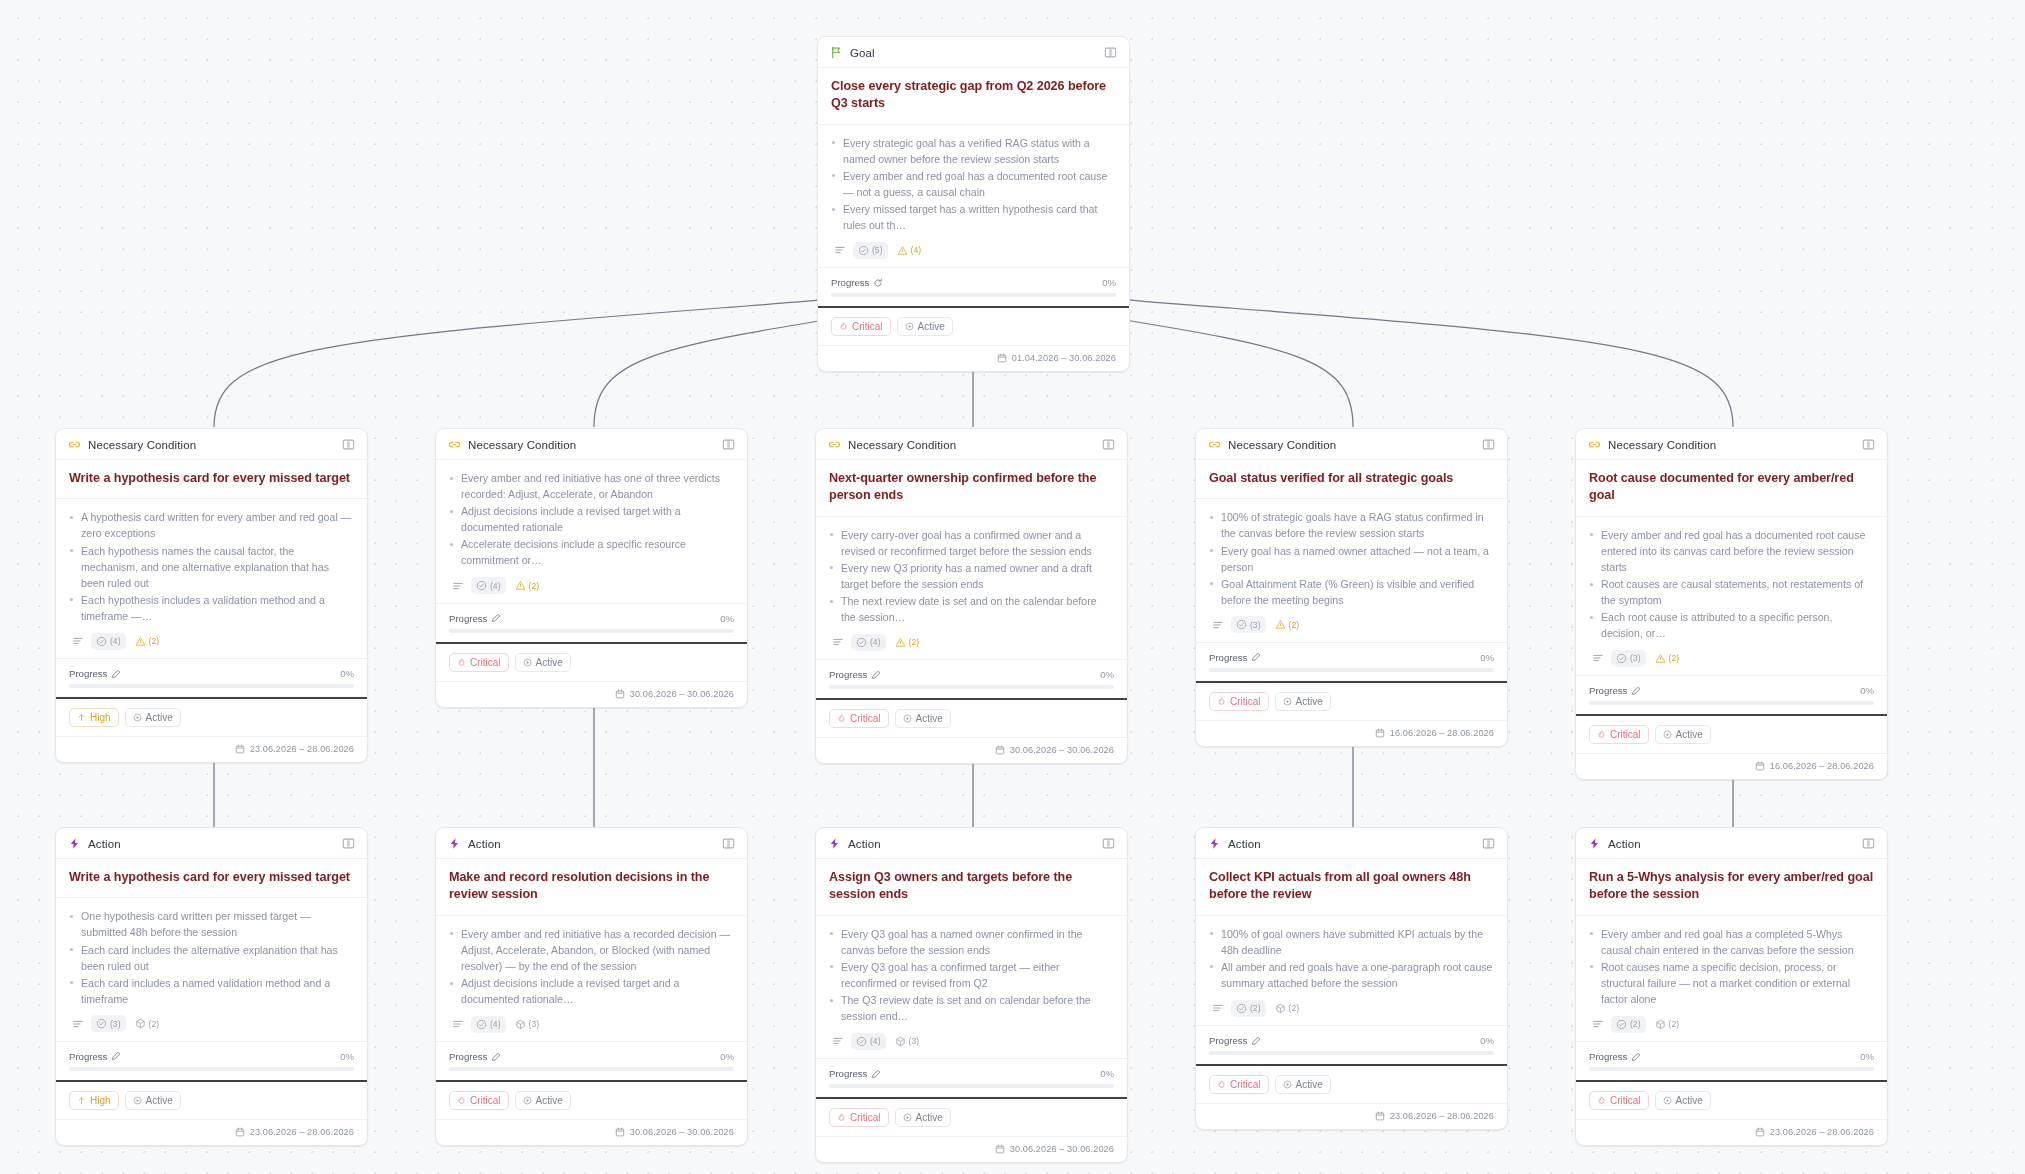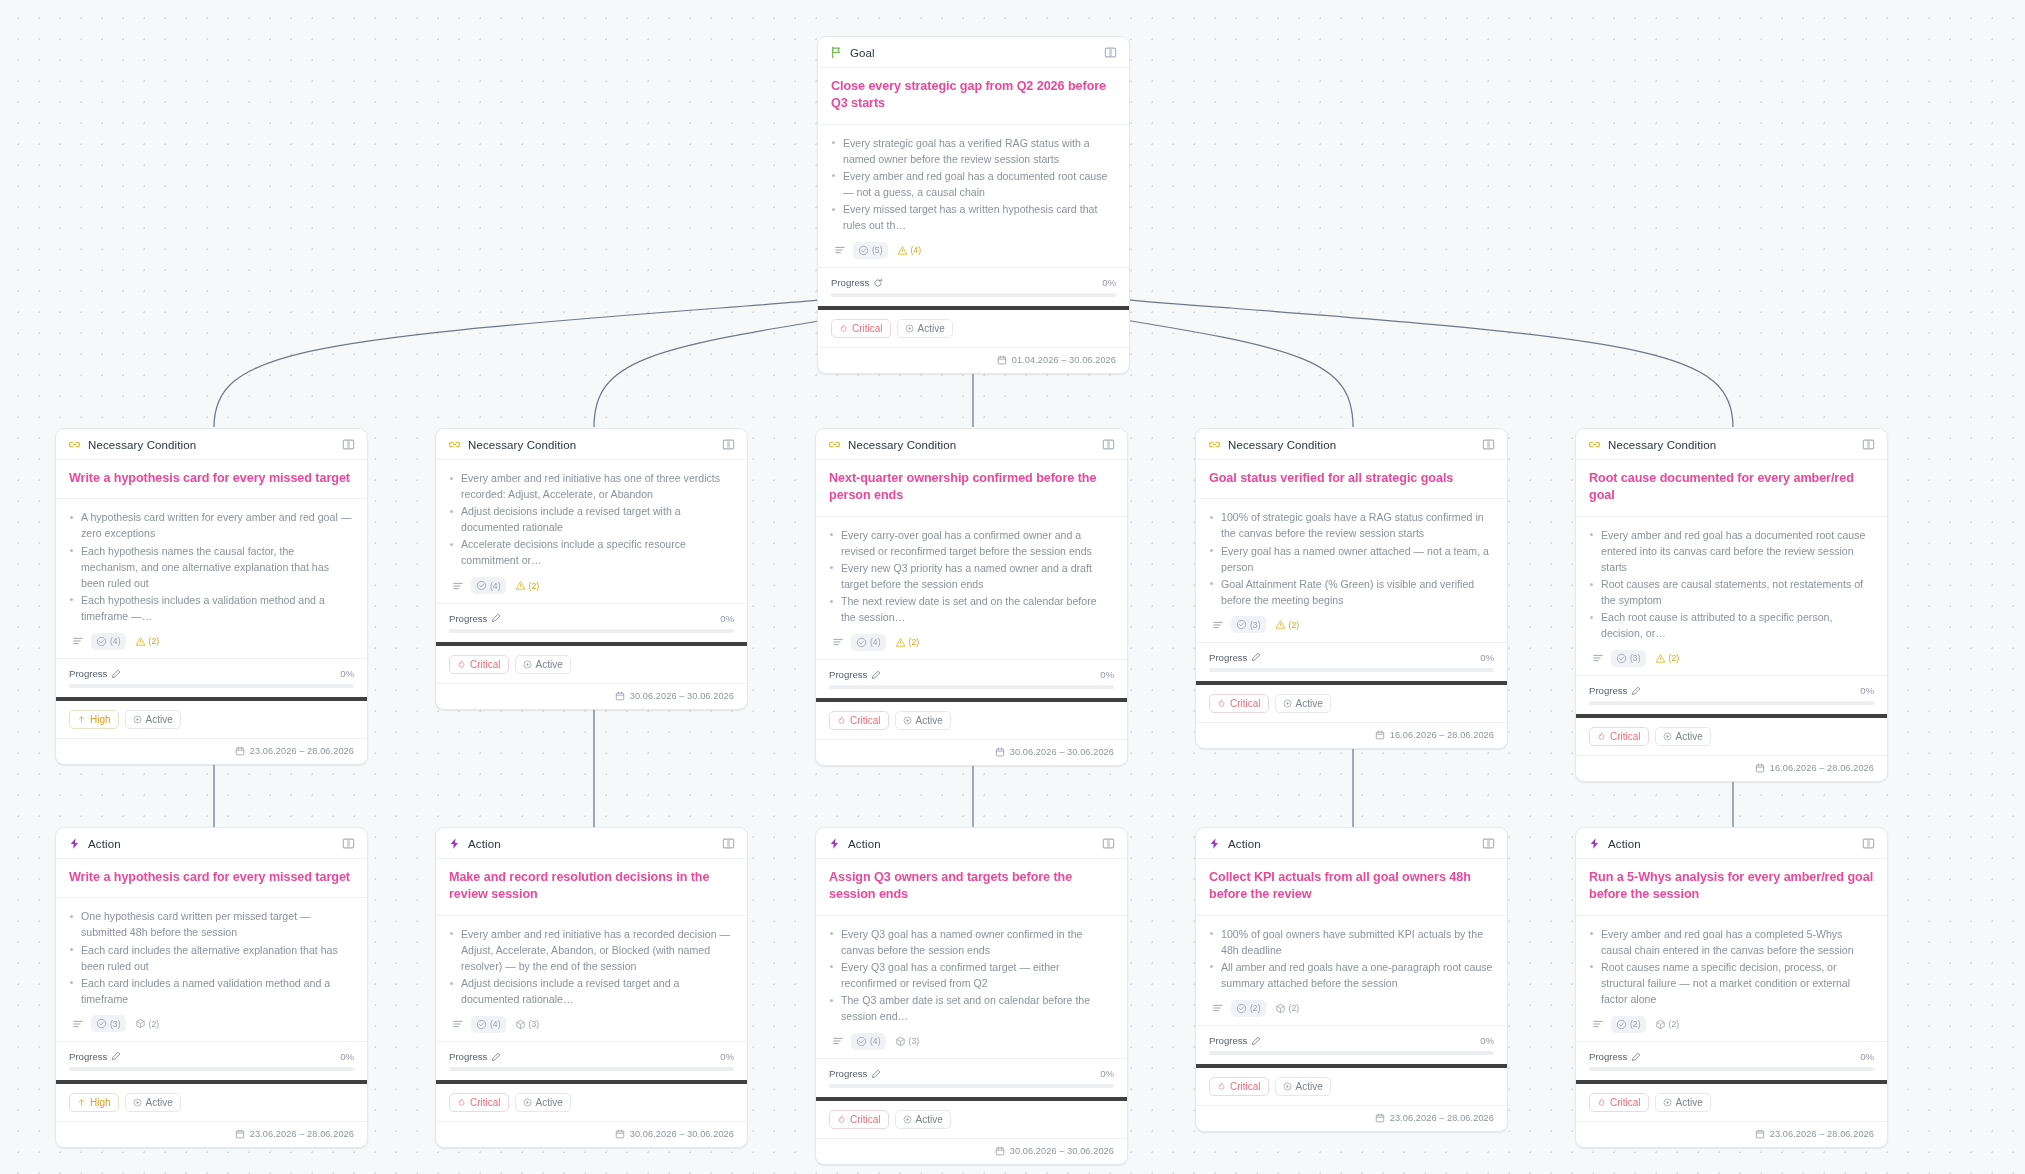--- a/index.html
+++ b/index.html
@@ -77,7 +77,7 @@
   .card-title {
     font-size: 12.6px;
     font-weight: 700;
-    color: #ec4899;
+    color: #7f1d1d;
     line-height: 1.38;
     letter-spacing: -0.005em;
   }

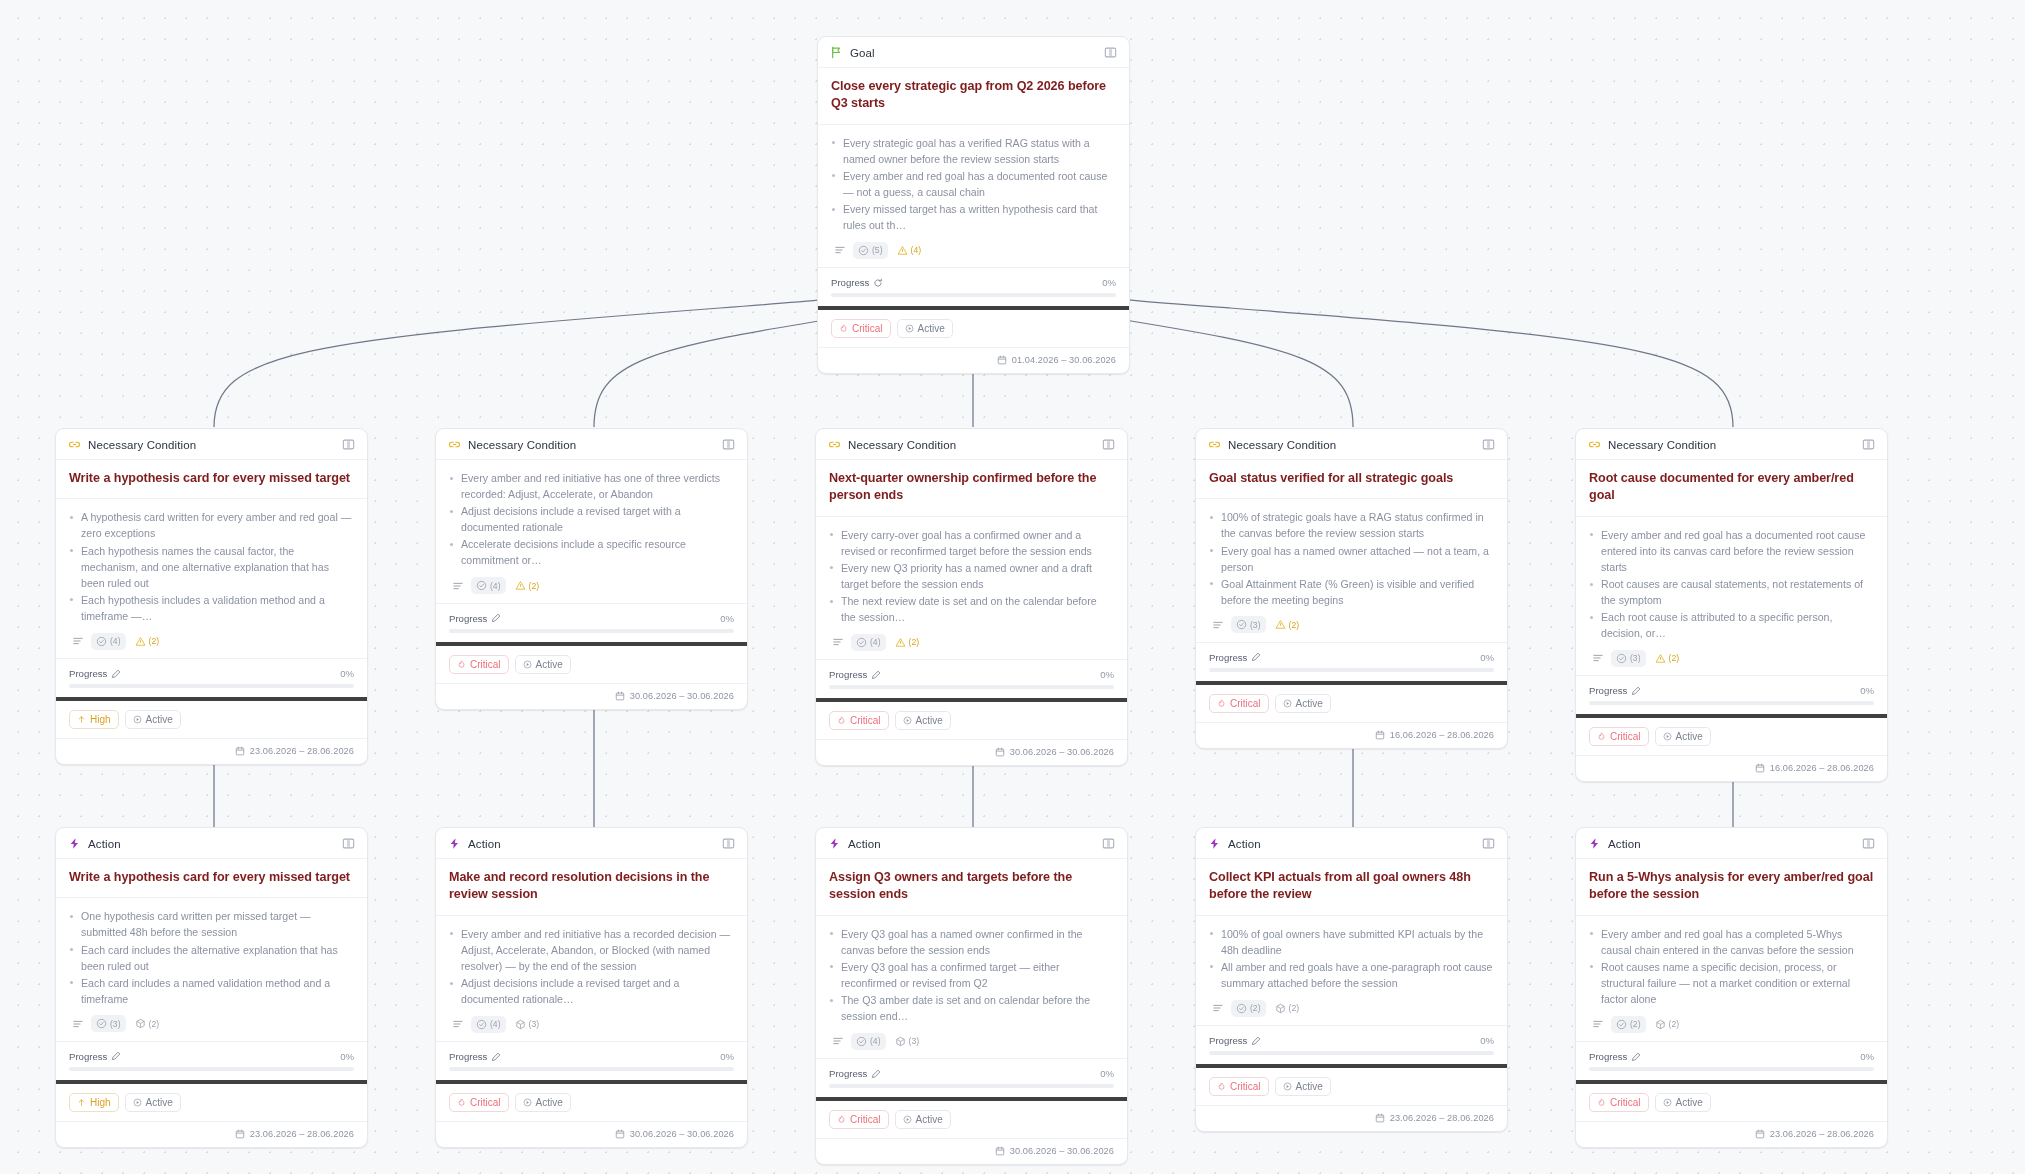--- a/index.html
+++ b/index.html
@@ -132,7 +132,7 @@
 
   .progress-row {
     padding: 9px 13px 9px 13px;
-    border-bottom: 4px solid #404040;
+    border-bottom: 2px solid #404040;
   }
 
   .progress-head {

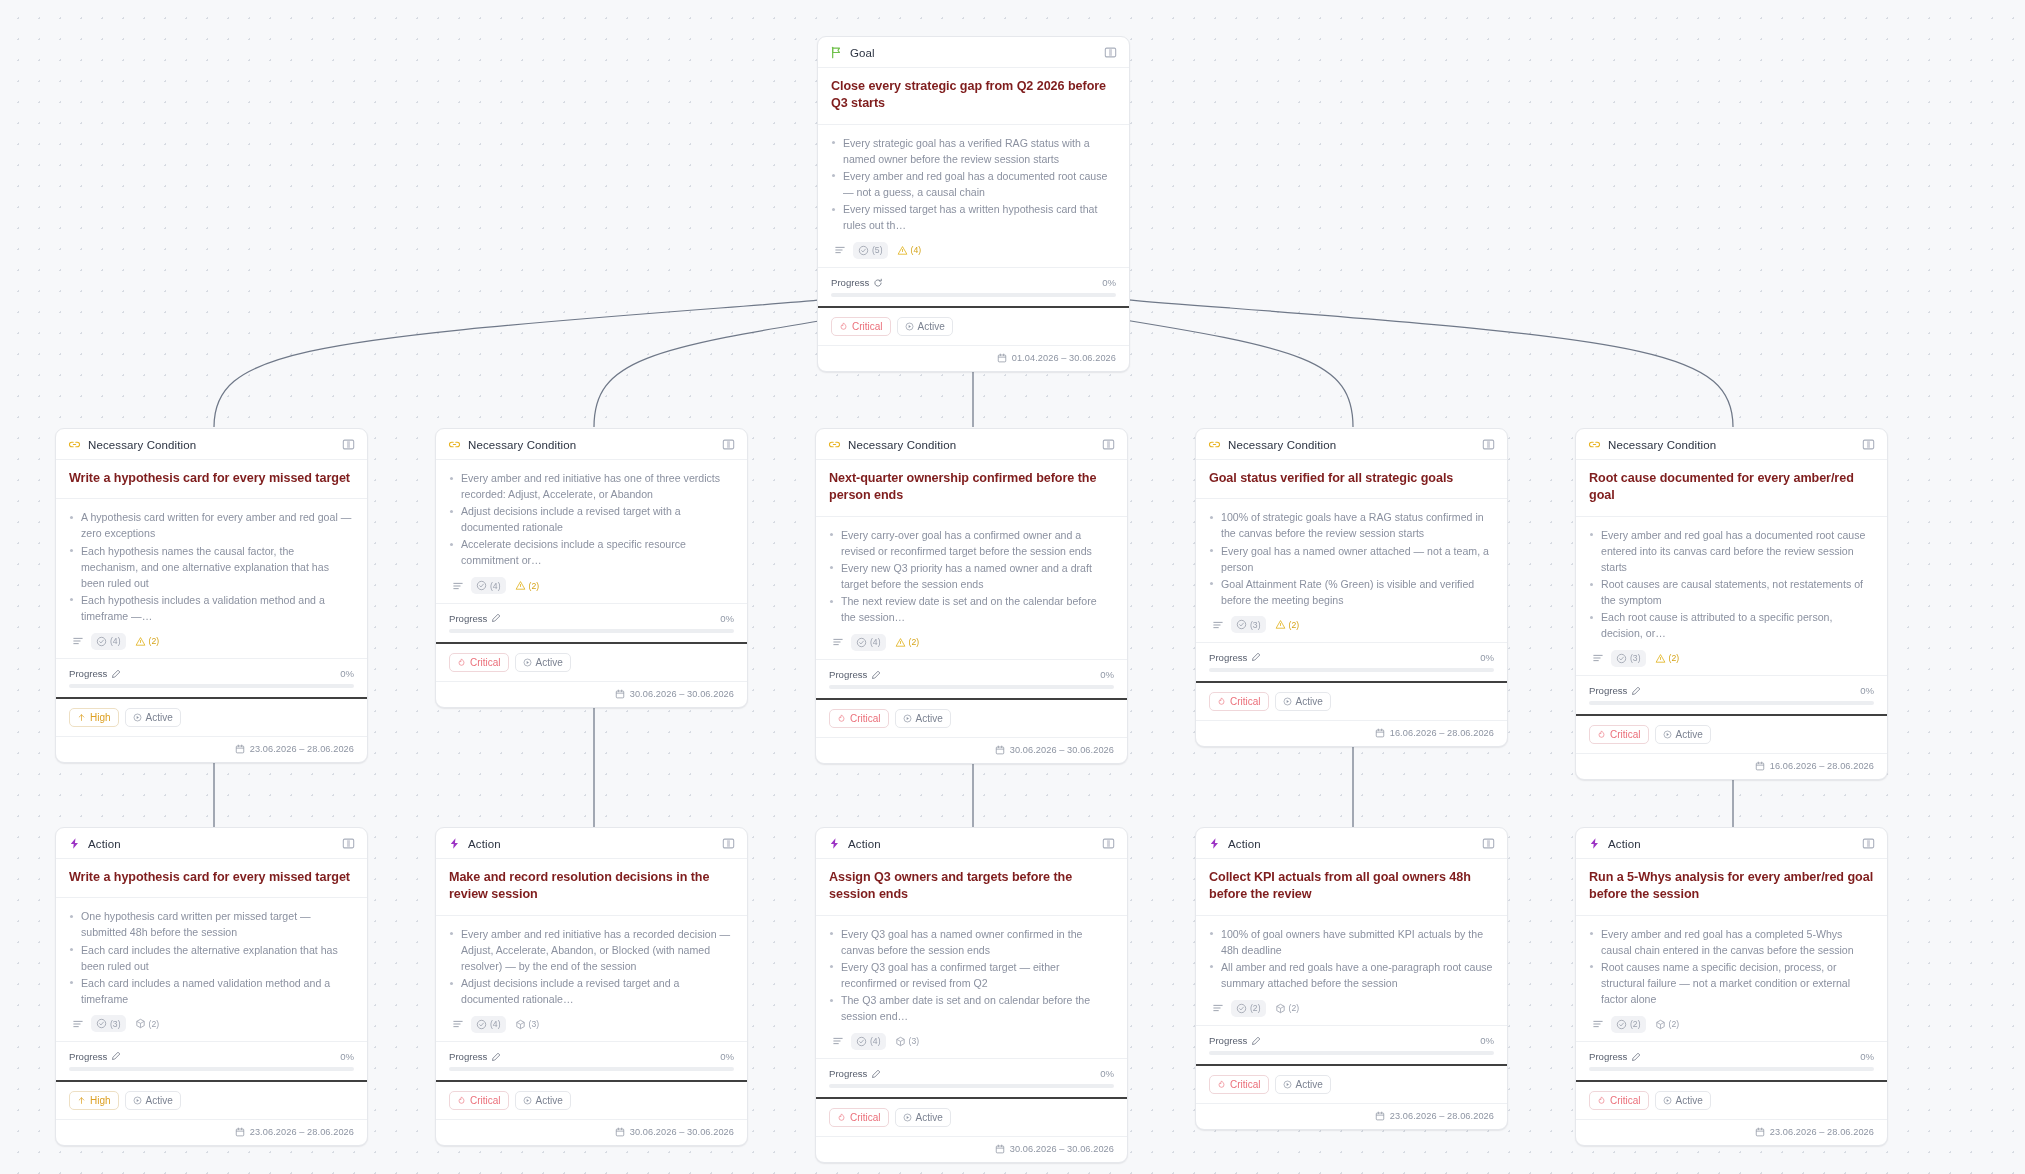--- a/index.html
+++ b/index.html
@@ -1050,7 +1050,7 @@
           <ul class="bullets">
             <li>Every Q3 goal has a named owner confirmed in the canvas before the session ends</li>
             <li>Every Q3 goal has a confirmed target — either reconfirmed or revised from Q2</li>
-            <li>The Q3 amber date is set and on calendar before the session end…</li>
+            <li>The Q3 review date is set and on calendar before the session end…</li>
           </ul>
           <div class="meta-row">
             <span class="meta-chip plain">

